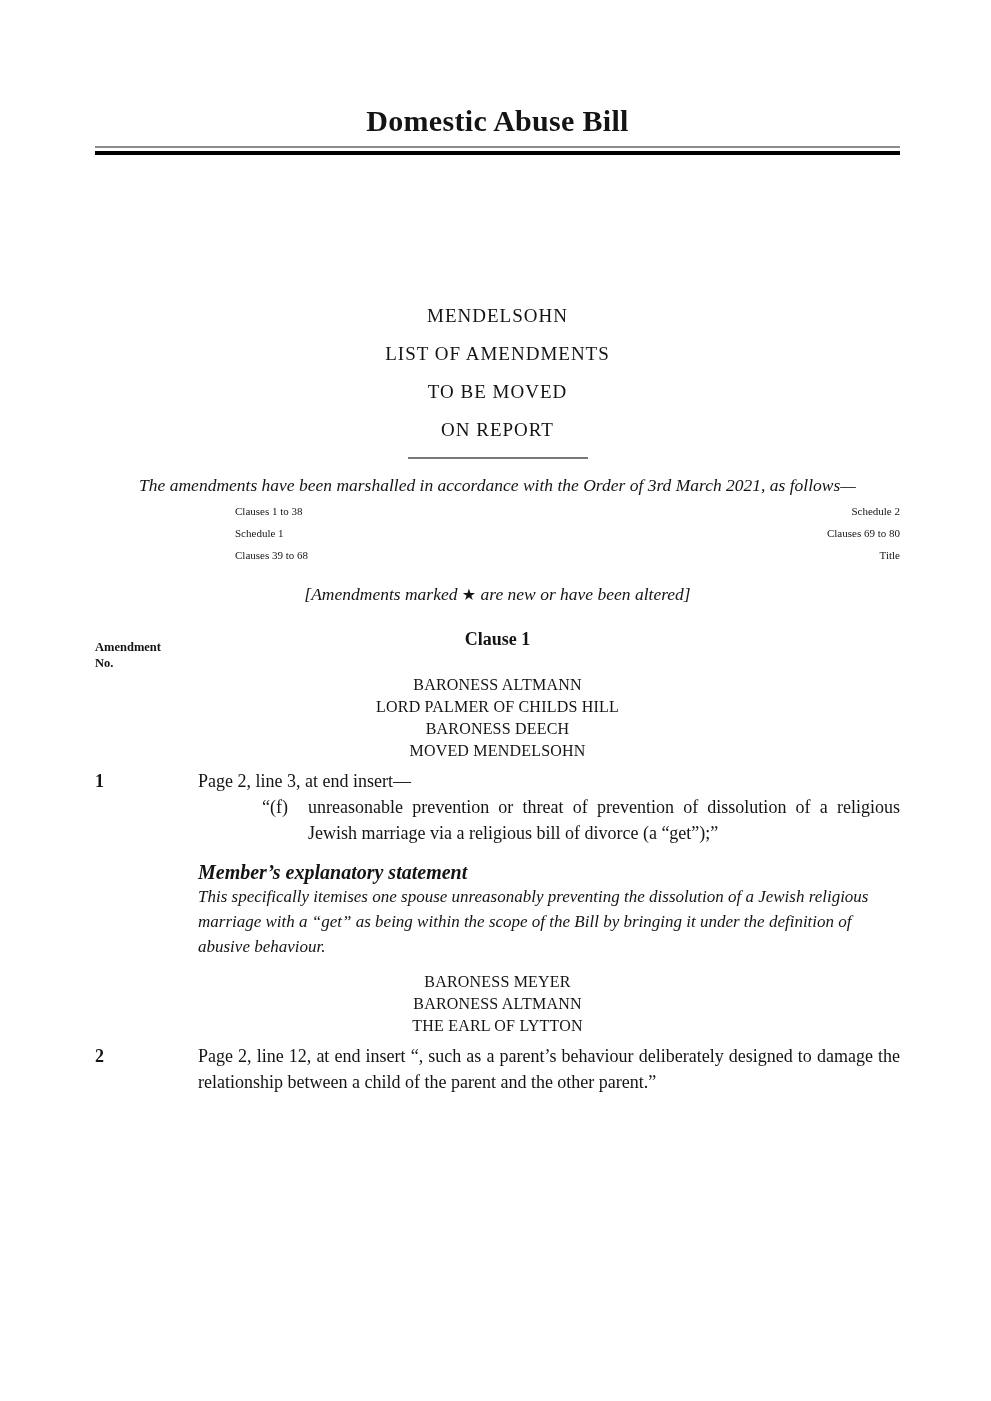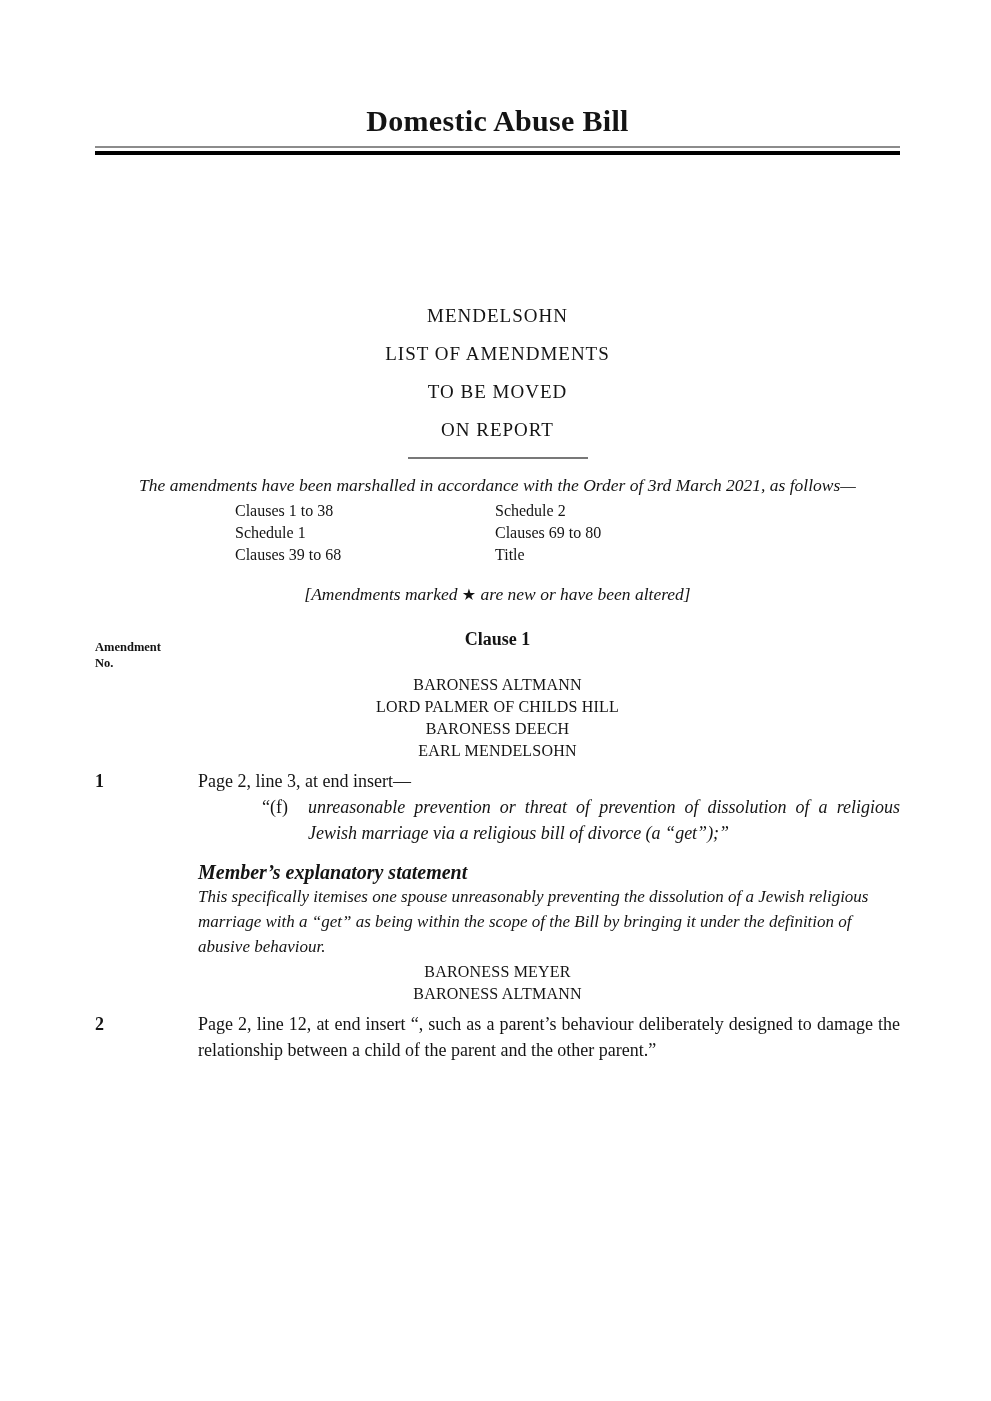--- a/index.html
+++ b/index.html
@@ -59,7 +59,7 @@
   .cols {
     display: flex;
     margin: 3px 0 0 140px;
-    font-size: 16px;
+    font-size: 11px;
     line-height: 22px;
   }
   .col-1 { width: 260px; }

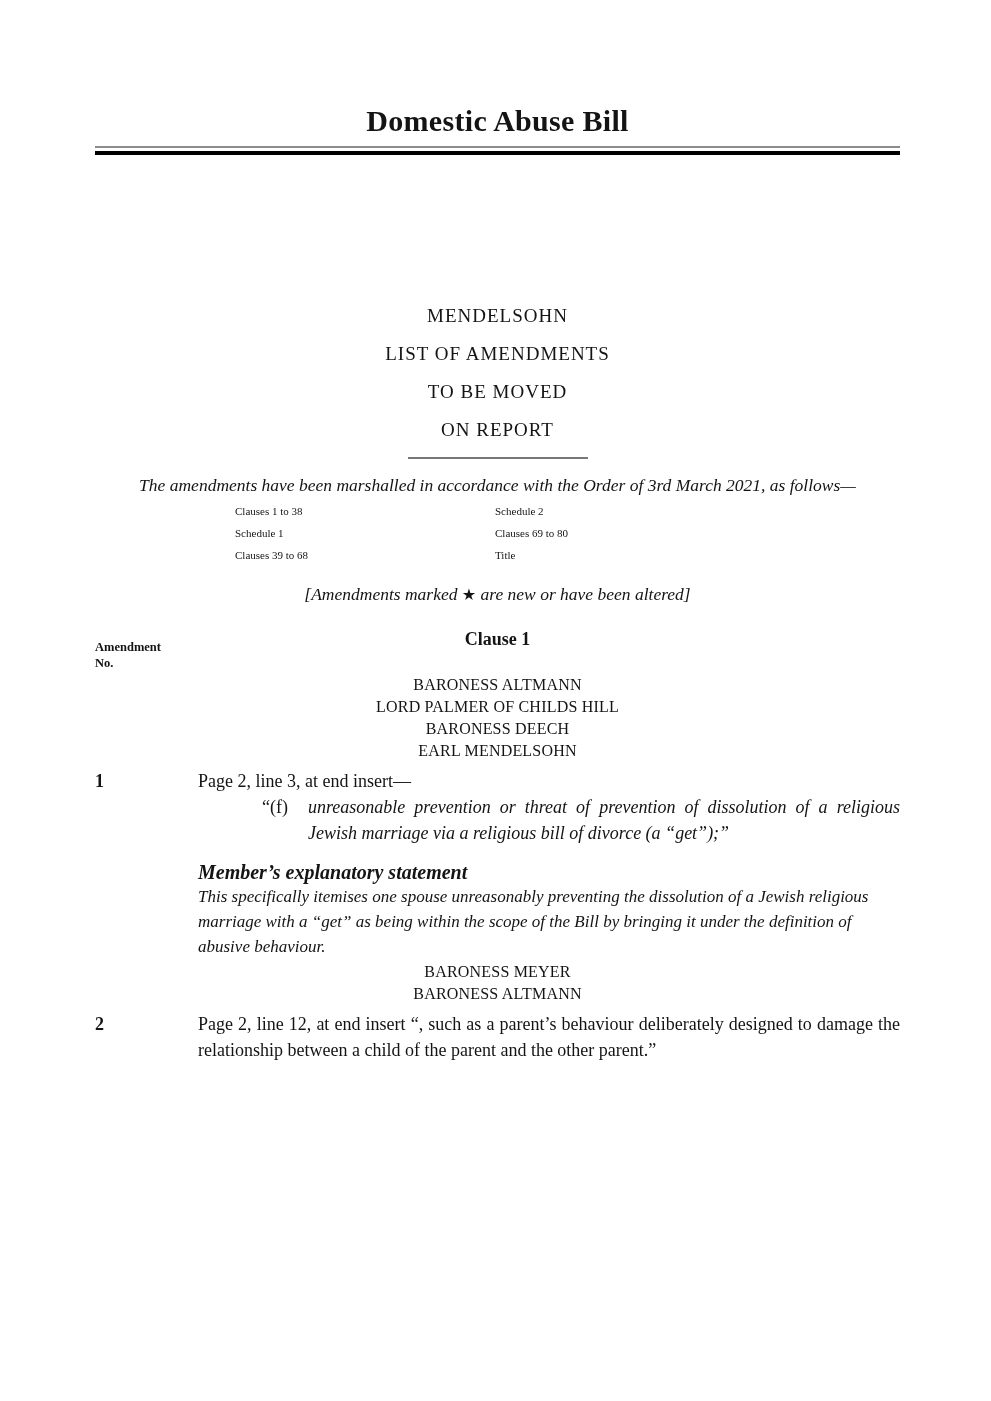--- a/index.html
+++ b/index.html
@@ -63,7 +63,7 @@
     line-height: 22px;
   }
   .col-1 { width: 260px; }
-  .col-2 { flex: 1; }
+  .col-2 { flex: 1; text-align: right; }
 
   
   .star-note {

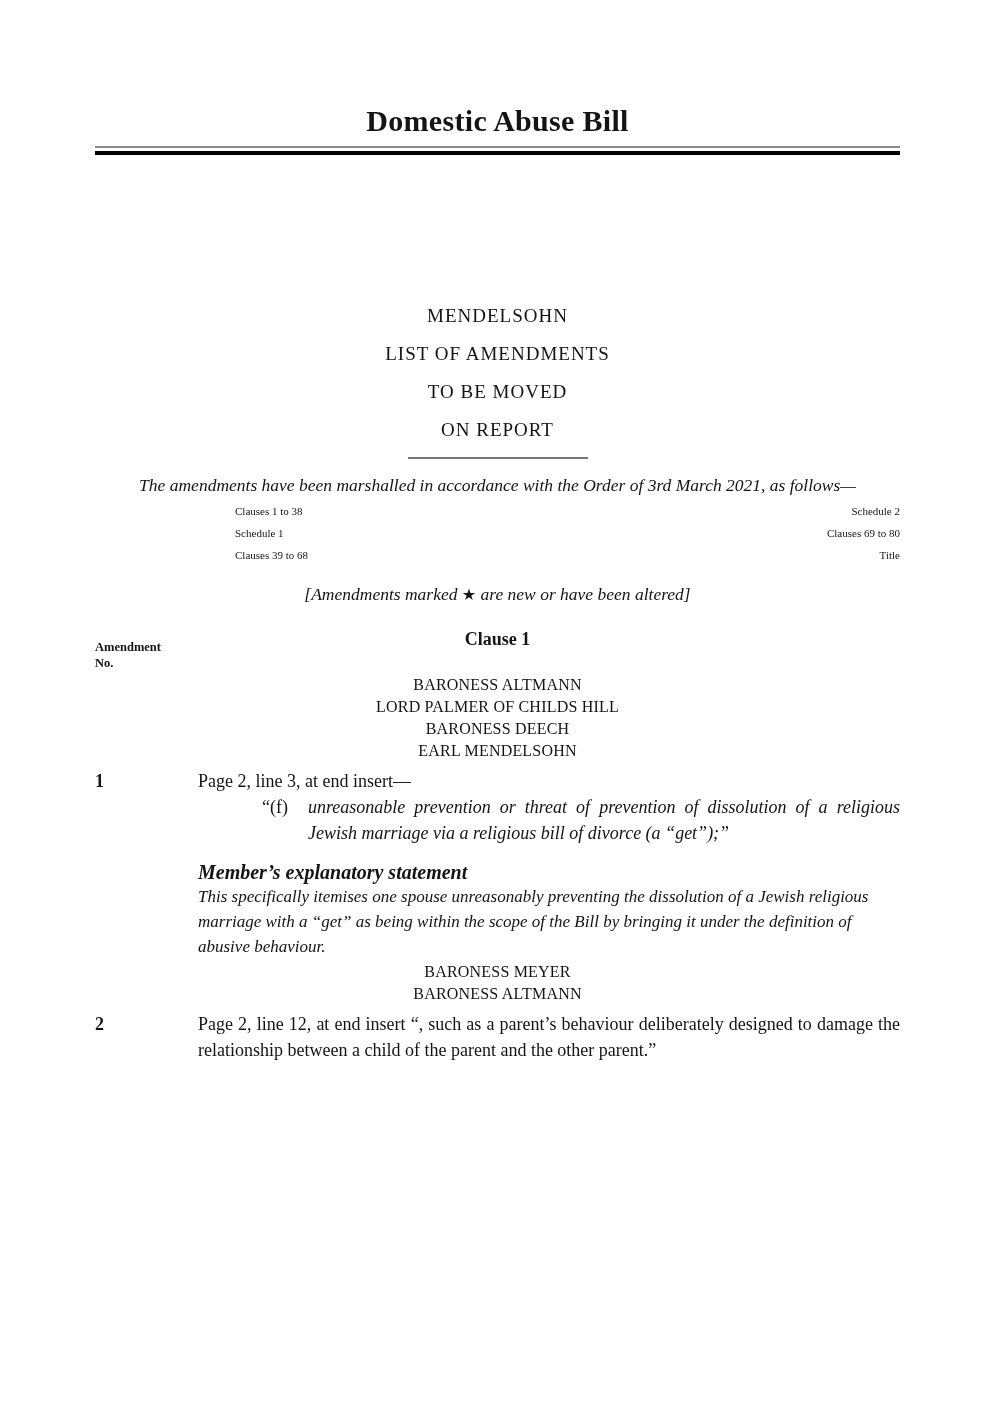--- a/index.html
+++ b/index.html
@@ -194,7 +194,7 @@
     <p class="sponsor-line">BARONESS ALTMANN</p>
     <p class="sponsor-line">LORD PALMER OF CHILDS HILL</p>
     <p class="sponsor-line">BARONESS DEECH</p>
-    <p class="sponsor-line">EARL MENDELSOHN</p>
+    <p class="sponsor-line">MOVED MENDELSOHN</p>
   </div>
 
   <div class="amendment-row">

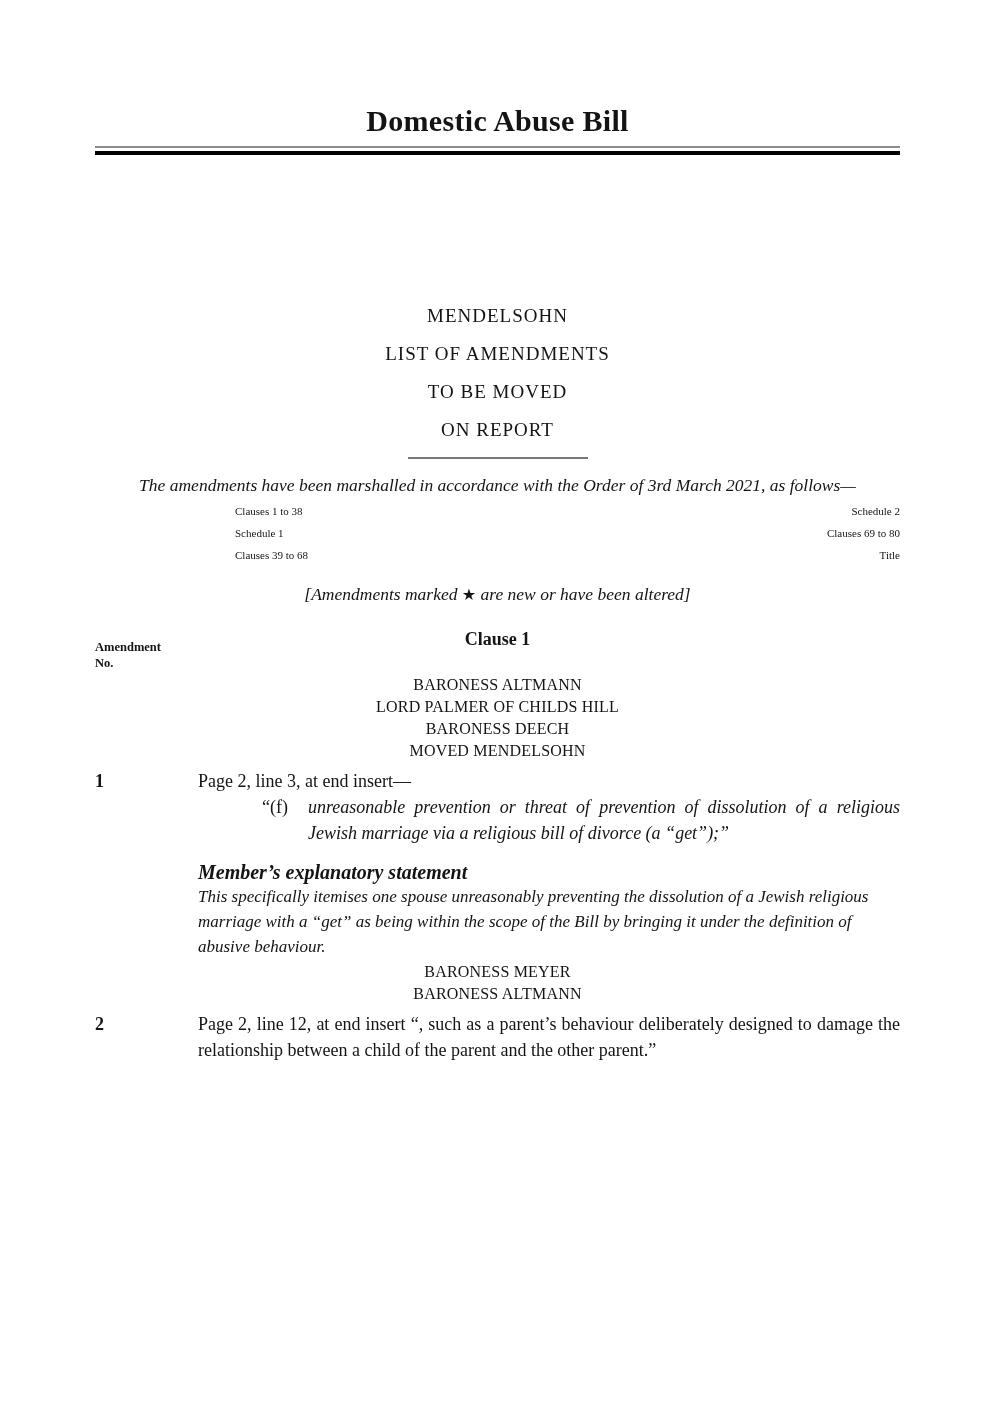--- a/index.html
+++ b/index.html
@@ -115,7 +115,7 @@
   .lead-in { margin: 0; }
   .sub-item { display: flex; margin-left: 64px; }
   .sub-label { width: 46px; flex: none; }
-  .sub-text { flex: 1; text-align: justify; font-style: italic; }
+  .sub-text { flex: 1; text-align: justify; }
 
   .expl-heading {
     margin: 14px 0 0 0;

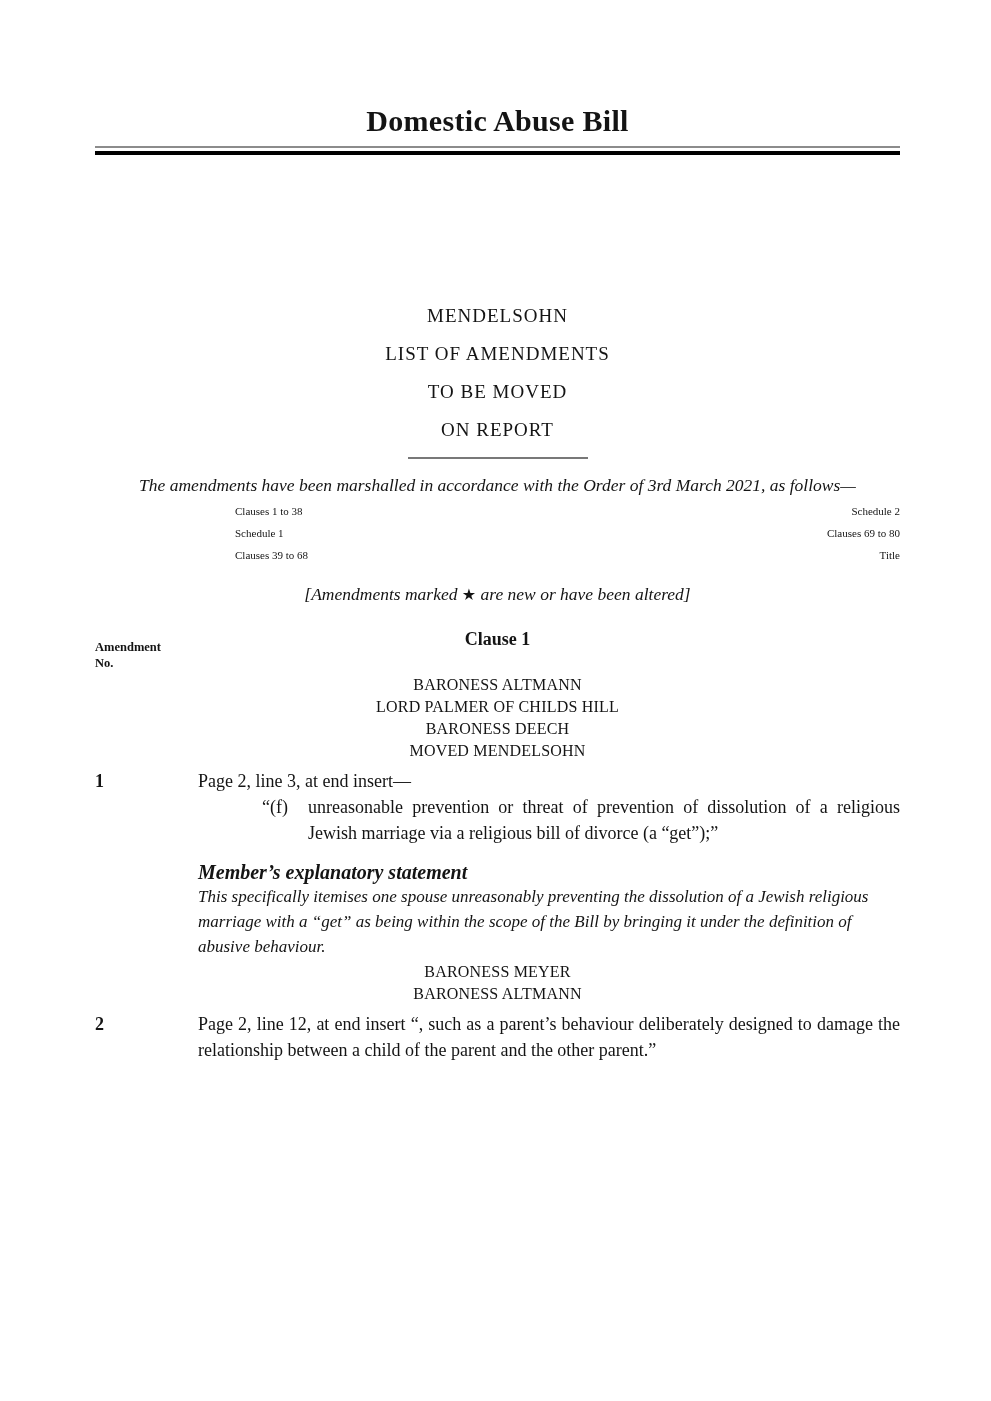--- a/index.html
+++ b/index.html
@@ -99,7 +99,7 @@
     letter-spacing: 0.2px;
     margin-top: 13px;
   }
-  .sponsors.second { margin-top: 2px; }
+  .sponsors.second { margin-top: 12px; }
   .sponsor-line { margin: 0; }
 
   

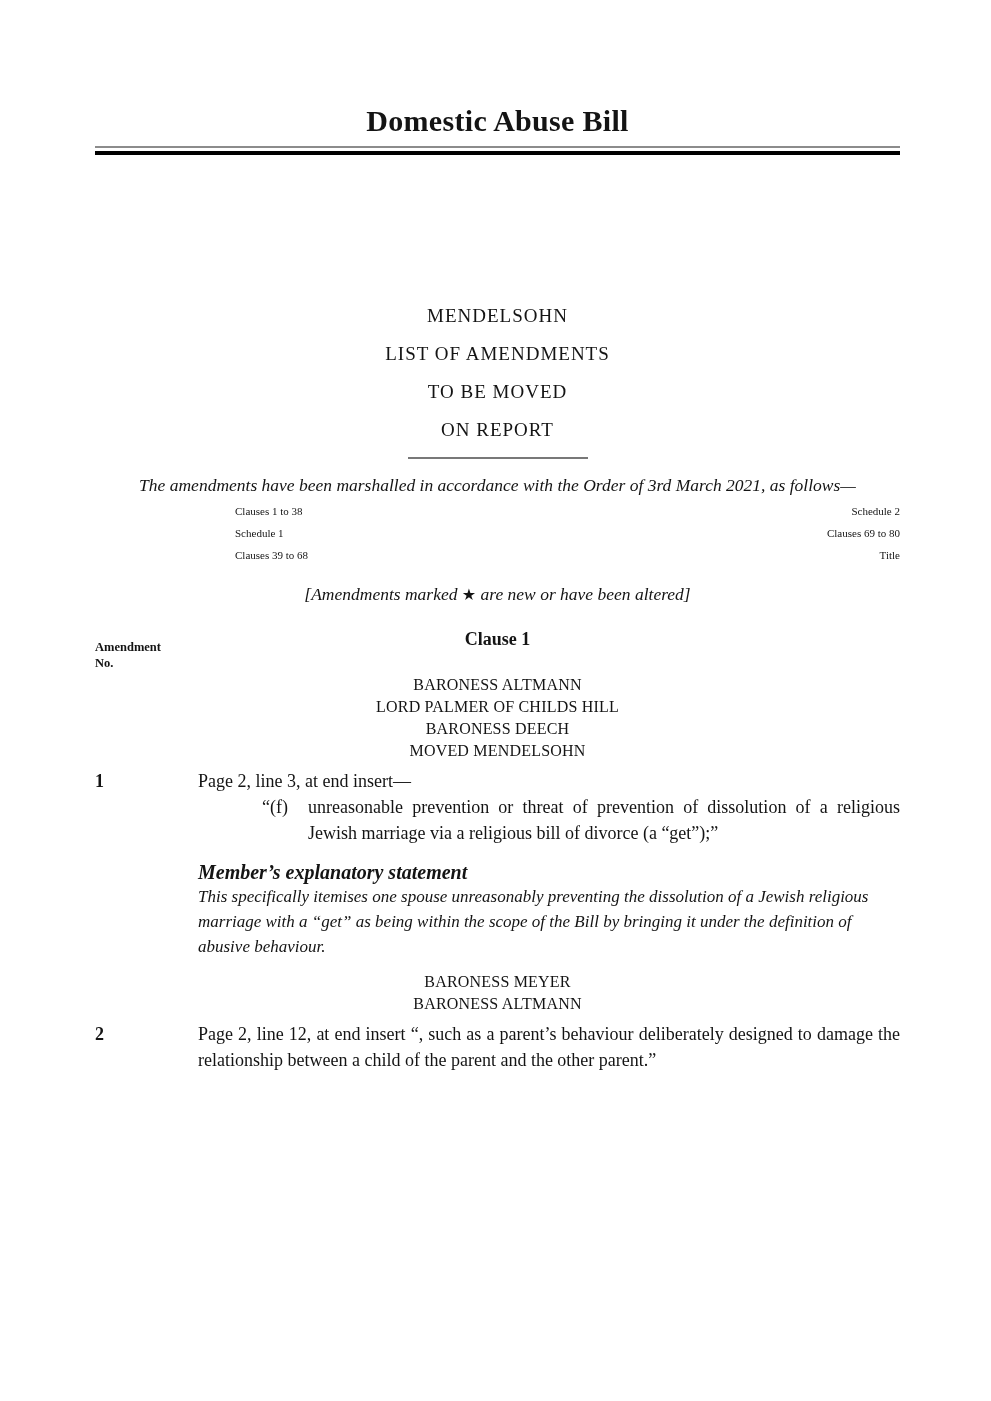--- a/index.html
+++ b/index.html
@@ -213,6 +213,7 @@
   <div class="sponsors second">
     <p class="sponsor-line">BARONESS MEYER</p>
     <p class="sponsor-line">BARONESS ALTMANN</p>
+    <p class="sponsor-line">THE EARL OF LYTTON</p>
   </div>
 
   <div class="amendment-row">

